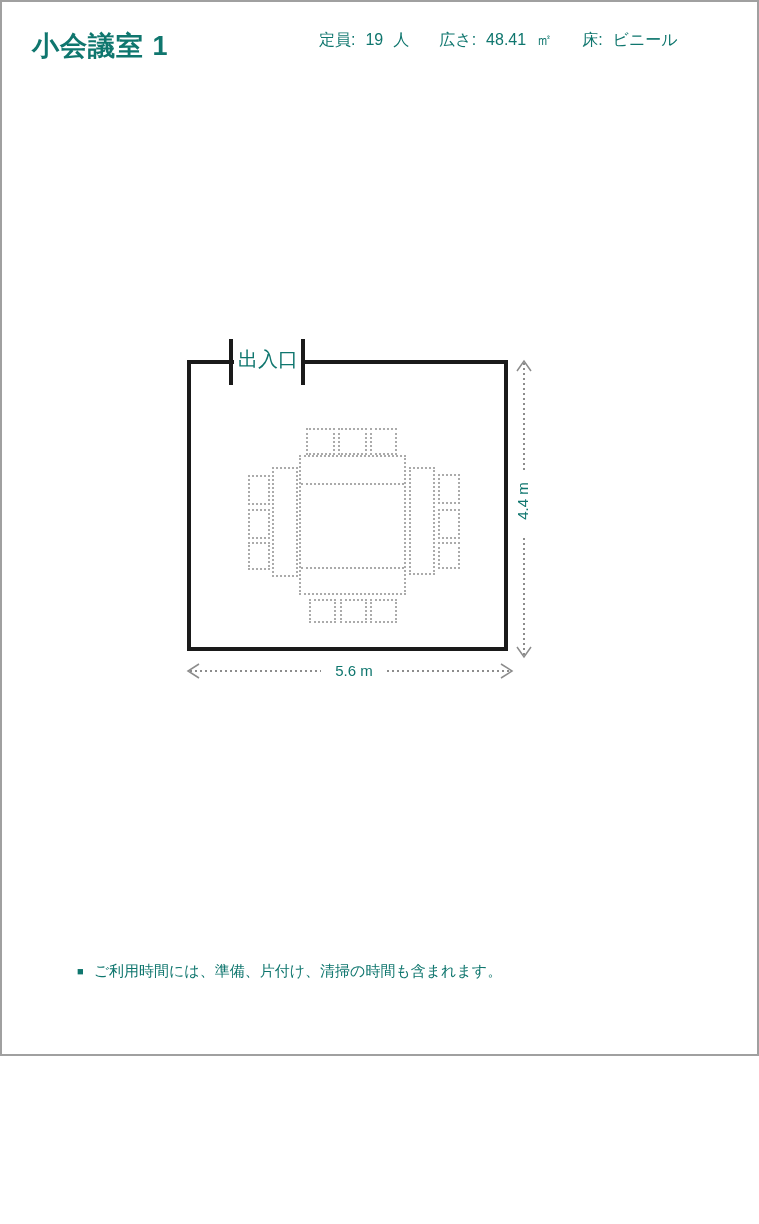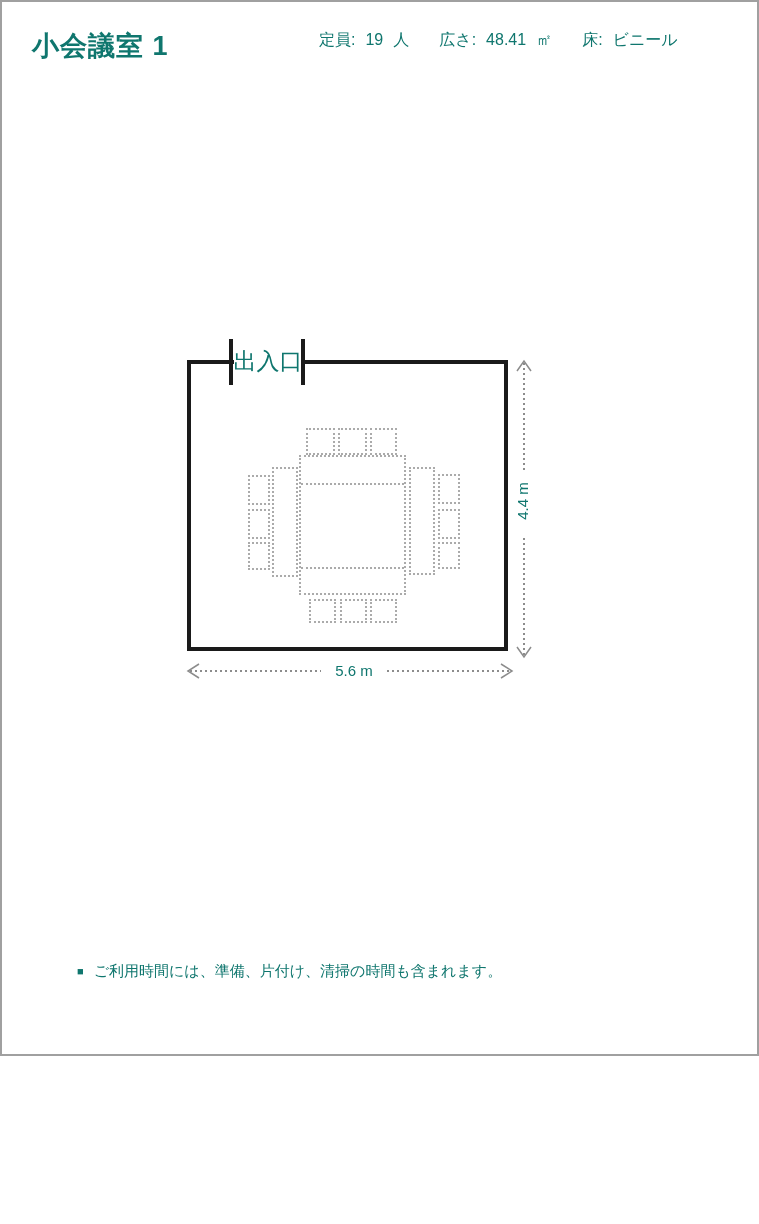--- a/index.html
+++ b/index.html
@@ -61,7 +61,7 @@
     left: 231px; top: 344px;
     width: 70px;
     text-align: center;
-    font-size: 23px;
+    font-size: 20px;
     white-space: nowrap;
   }
   .table-block, .chair {

